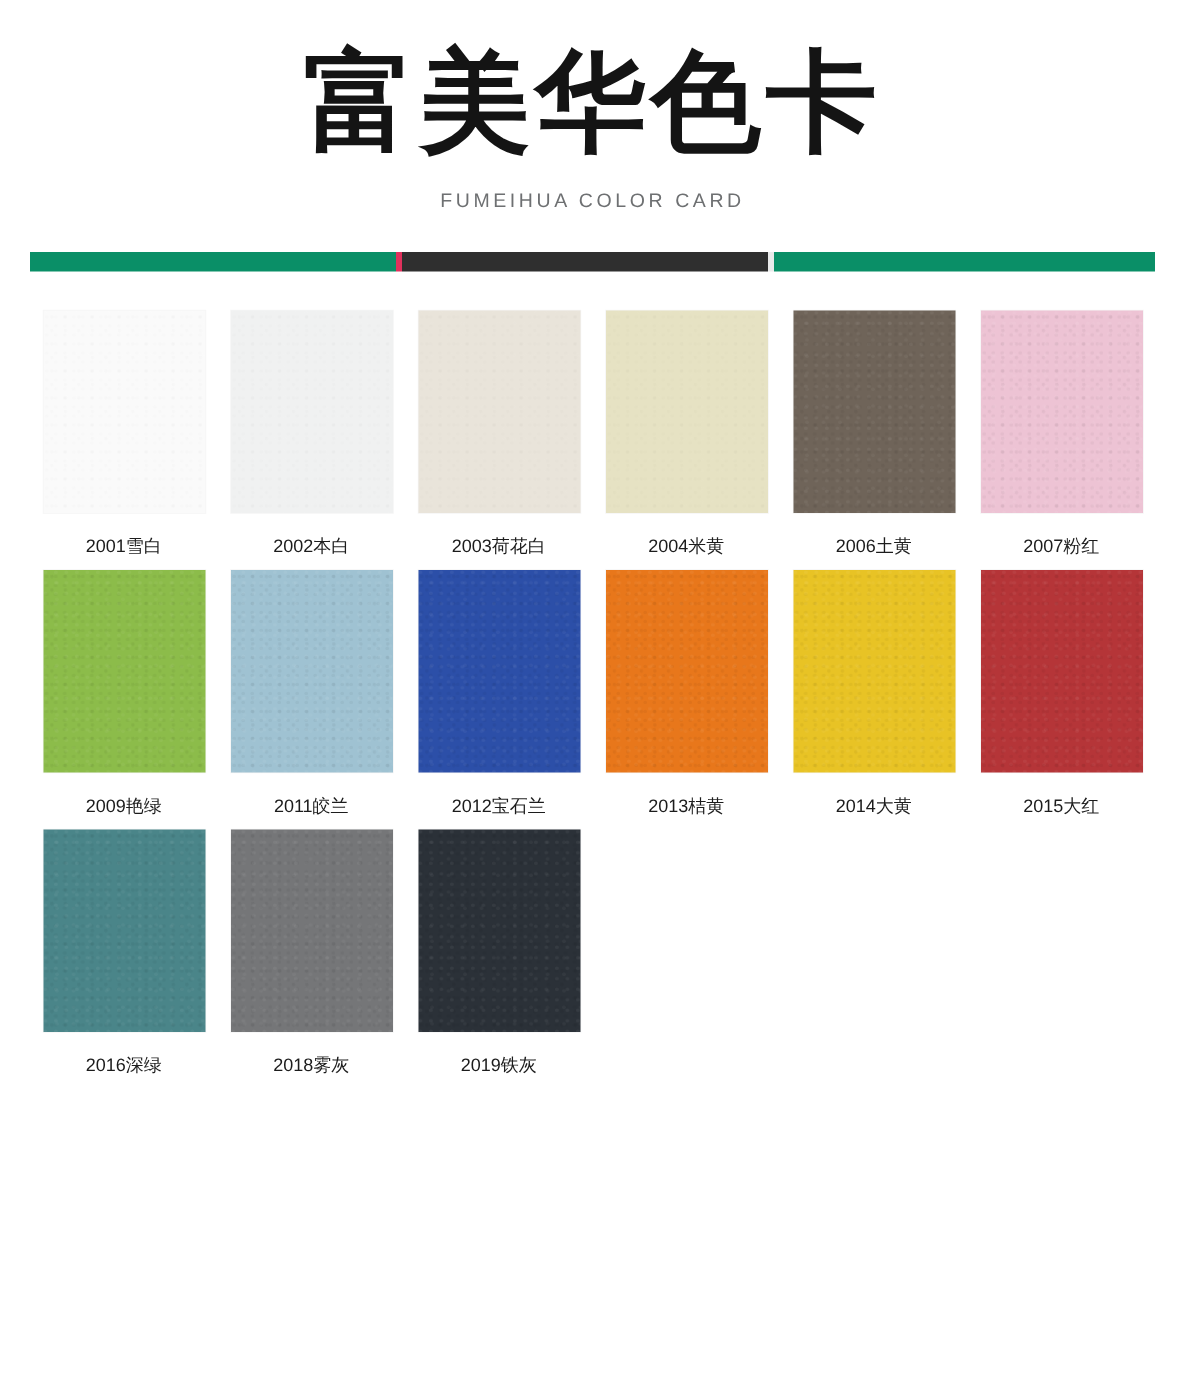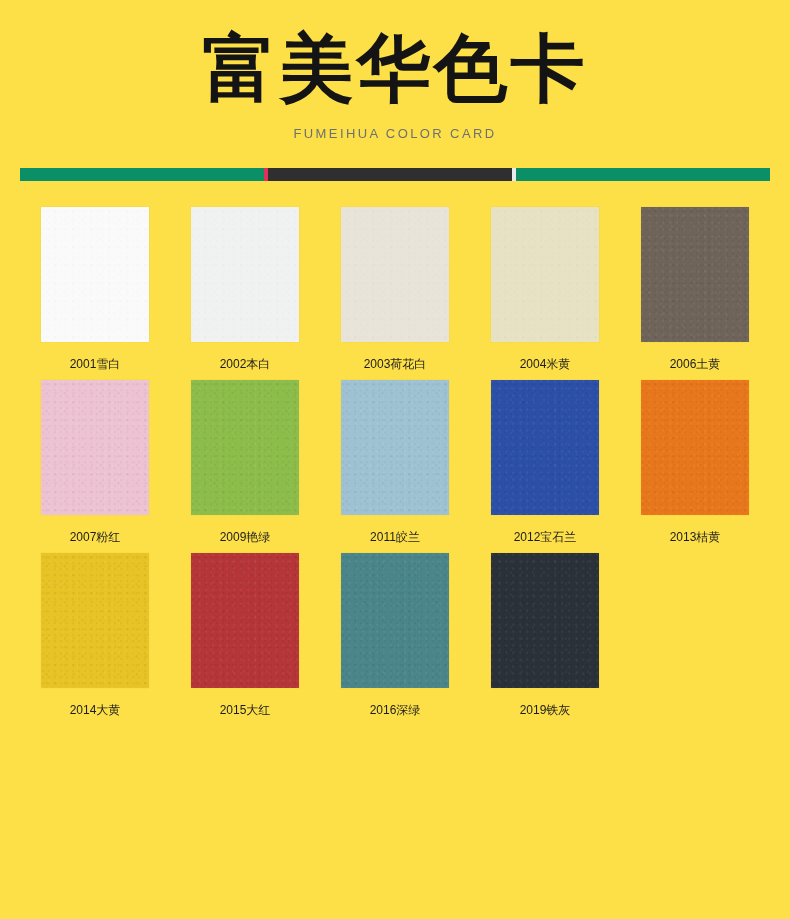--- a/index.html
+++ b/index.html
@@ -18,7 +18,7 @@
     position: relative;
     width: 790px;
     height: 919px;
-    background: #fde047;
+    background: #ffffff;
     box-sizing: border-box;
   }
 

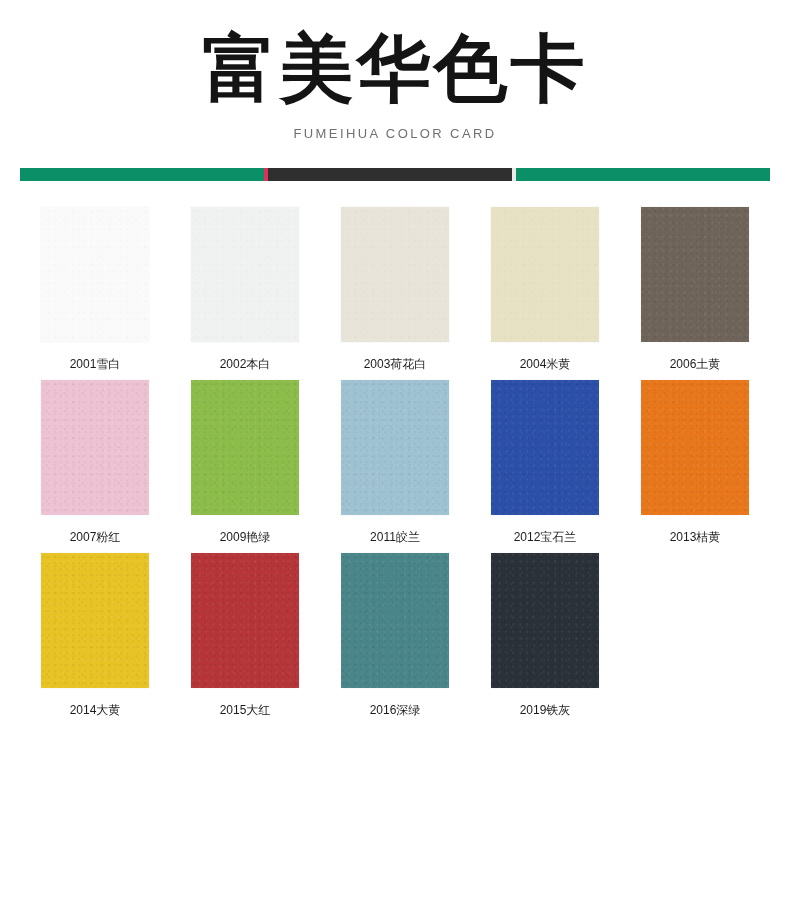--- a/index.html
+++ b/index.html
@@ -70,7 +70,7 @@
     margin: 26px auto 0 auto;
     width: 750px;
     display: grid;
-    grid-template-columns: repeat(5, 1fr);
+    grid-template-columns: repeat(6, 1fr);
     grid-auto-rows: 173px;
     column-gap: 0px;
     row-gap: 0px;

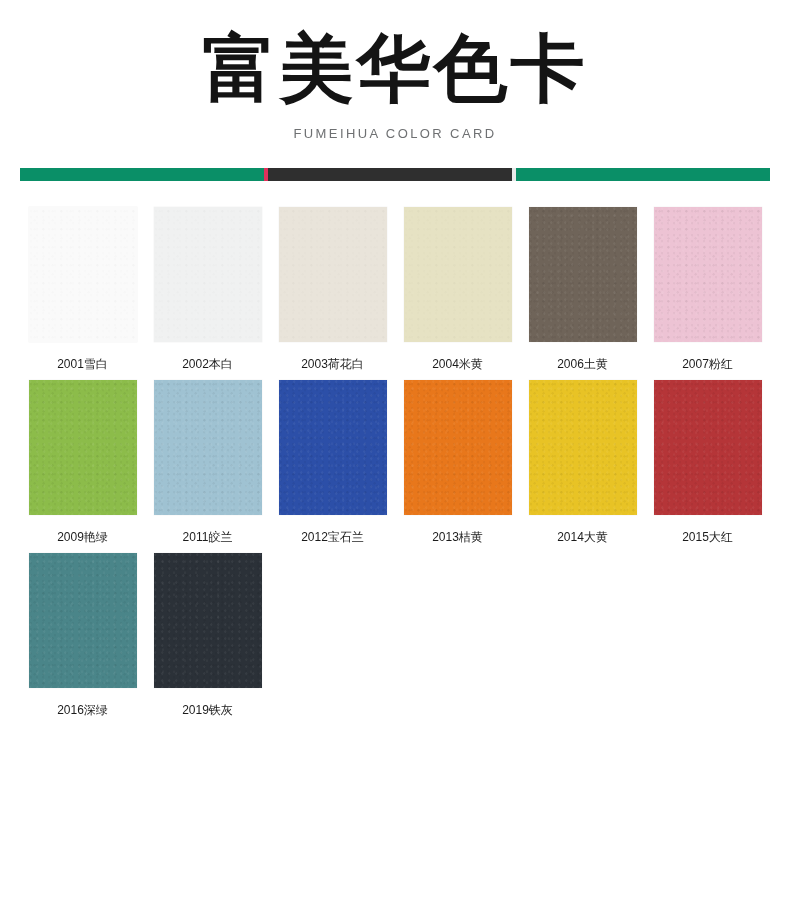--- a/index.html
+++ b/index.html
@@ -184,6 +184,10 @@
         <div class="label">2016深绿</div>
       </div>
       <div class="cell">
+        <div class="swatch" style="background: rgb(117, 118, 120);"></div>
+        <div class="label">2018雾灰</div>
+      </div>
+      <div class="cell">
         <div class="swatch" style="background: rgb(43, 49, 56);"></div>
         <div class="label">2019铁灰</div>
       </div>

